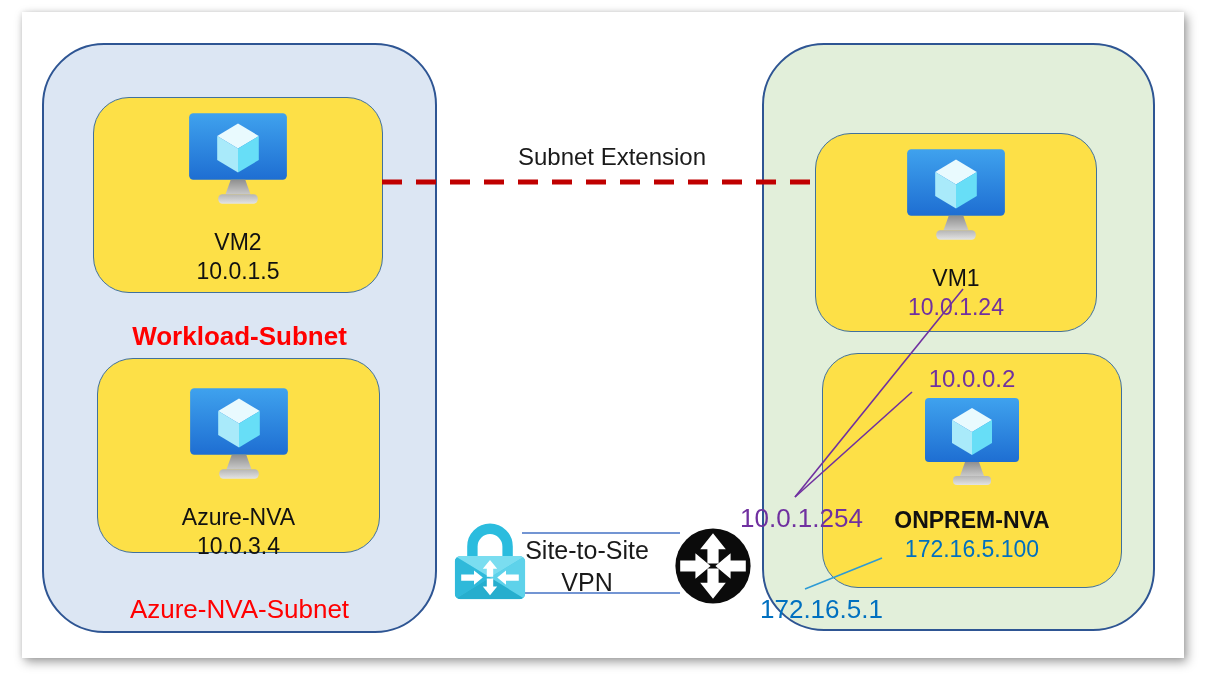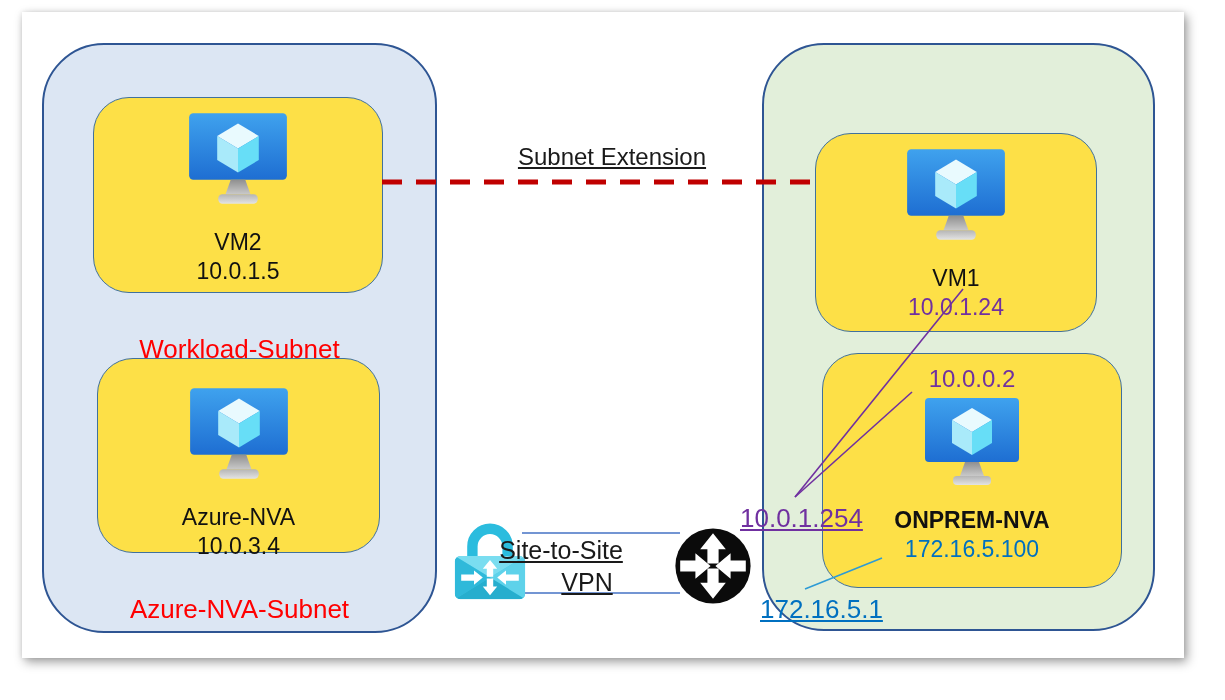--- a/index.html
+++ b/index.html
@@ -27,7 +27,7 @@
   .tunnel-ip{font-size:24px;color:#7030A0;line-height:26px;white-space:nowrap;}
   .onprem-box .vm-icon{margin-top:4px;height:96px;}
   .onprem-box .node-name{margin-top:14px;font-weight:bold;}
-  .free-label{position:absolute;white-space:nowrap;text-decoration:underline;}
+  .free-label{position:absolute;white-space:nowrap;}
   .subnet-extension{left:420px;top:131px;width:340px;text-align:center;font-size:24px;color:#1a1a1a;}
   .s2s-line1{left:444px;top:524px;width:190px;text-align:center;font-size:25px;color:#1a1a1a;}
   .s2s-line2{left:470px;top:556px;width:190px;text-align:center;font-size:25px;color:#1a1a1a;}

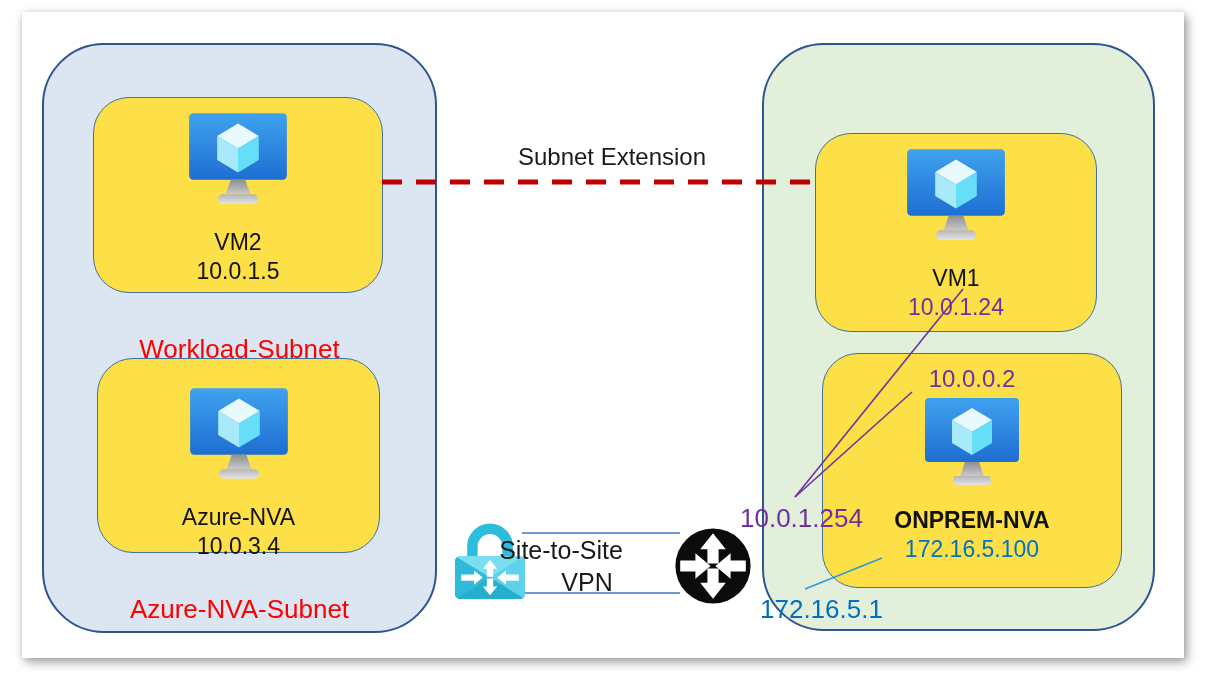--- a/index.html
+++ b/index.html
@@ -22,7 +22,7 @@
   .ip-purple{color:#7030A0;}
   .ip-blue{color:#0070C0;}
   .subnet-label{position:absolute;width:100%;text-align:center;font-size:26px;color:#FF0000;white-space:nowrap;}
-  .workload-label{top:289px;}
+  .workload-label{top:276px;font-weight:bold;}
   .nva-subnet-label{top:549px;}
   .tunnel-ip{font-size:24px;color:#7030A0;line-height:26px;white-space:nowrap;}
   .onprem-box .vm-icon{margin-top:4px;height:96px;}

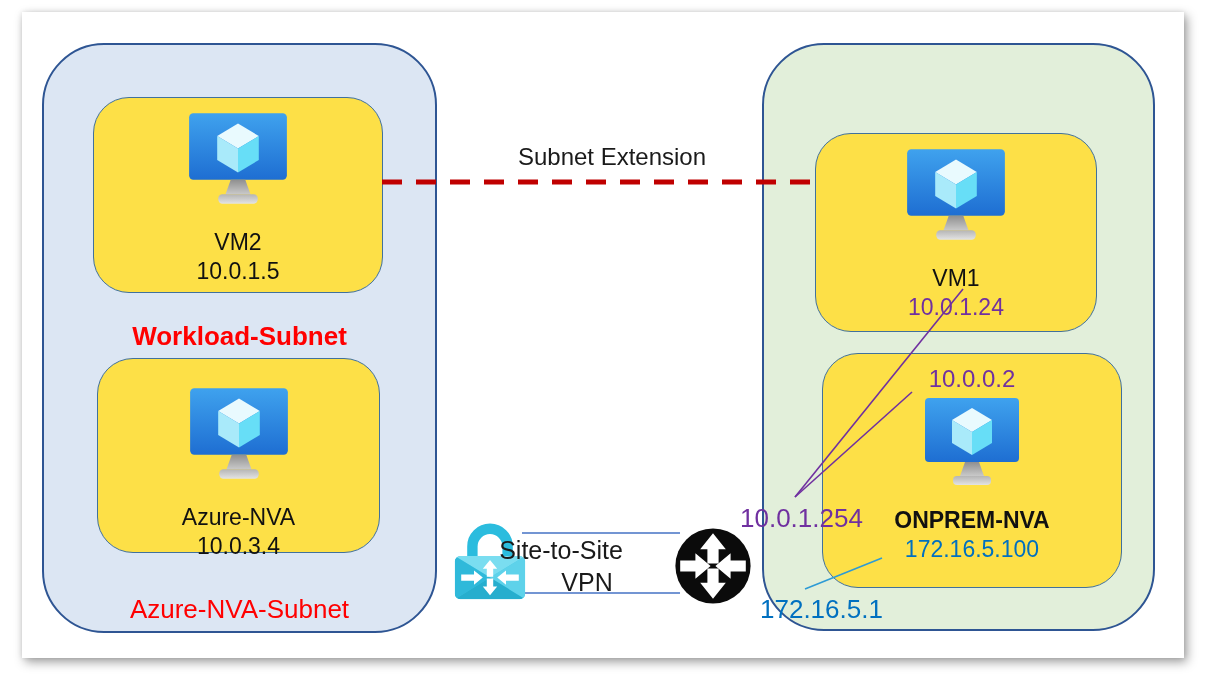--- a/index.html
+++ b/index.html
@@ -29,7 +29,7 @@
   .onprem-box .node-name{margin-top:14px;font-weight:bold;}
   .free-label{position:absolute;white-space:nowrap;}
   .subnet-extension{left:420px;top:131px;width:340px;text-align:center;font-size:24px;color:#1a1a1a;}
-  .s2s-line1{left:444px;top:524px;width:190px;text-align:center;font-size:25px;color:#1a1a1a;}
+  .s2s-line1{left:470px;top:524px;width:190px;text-align:center;font-size:25px;color:#1a1a1a;}
   .s2s-line2{left:470px;top:556px;width:190px;text-align:center;font-size:25px;color:#1a1a1a;}
   .leader-ip-purple{left:718px;top:491px;font-size:26px;color:#7030A0;}
   .leader-ip-blue{left:738px;top:582px;font-size:26px;color:#0070C0;}

